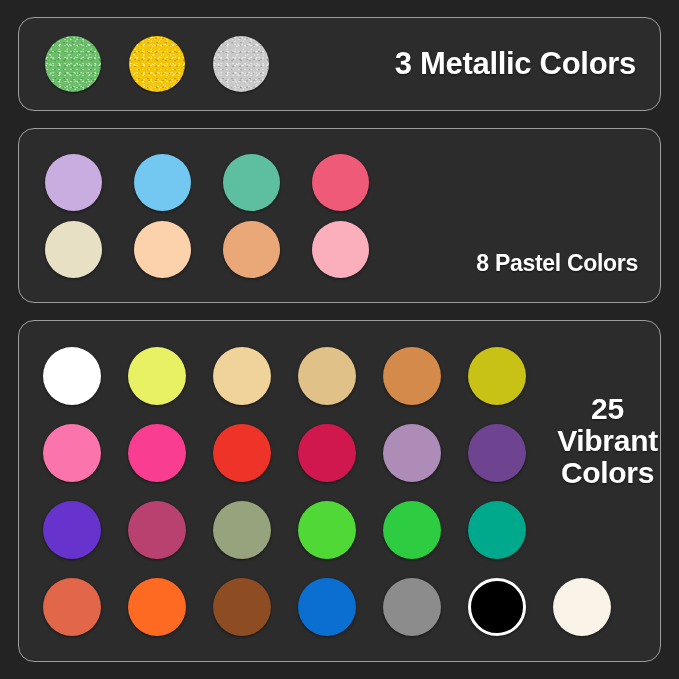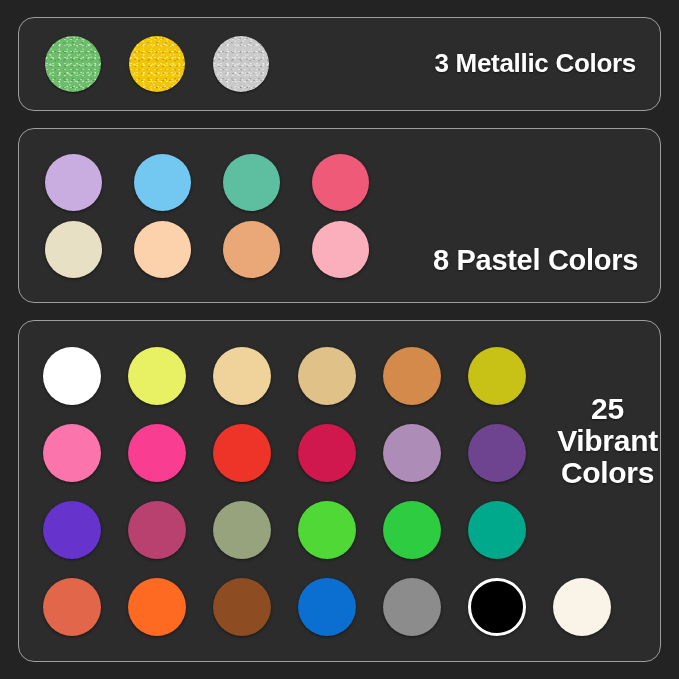--- a/index.html
+++ b/index.html
@@ -111,7 +111,7 @@
     right: 24px;
     top: 50%;
     transform: translateY(-50%);
-    font-size: 26px;
+    font-size: 31px;
   }
   .label-pastel {
     position: absolute;

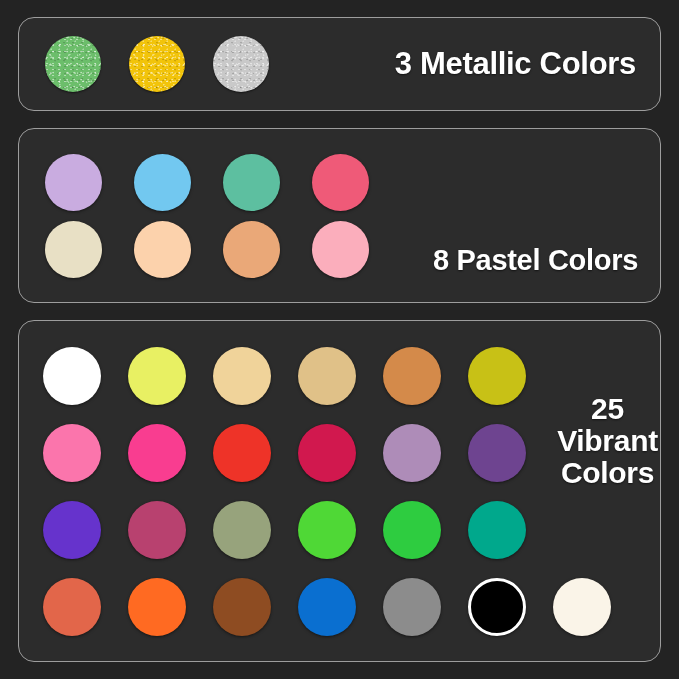--- a/index.html
+++ b/index.html
@@ -117,7 +117,7 @@
     position: absolute;
     right: 22px;
     bottom: 26px;
-    font-size: 29px;
+    font-size: 23px;
   }
   .label-vibrant {
     position: absolute;

